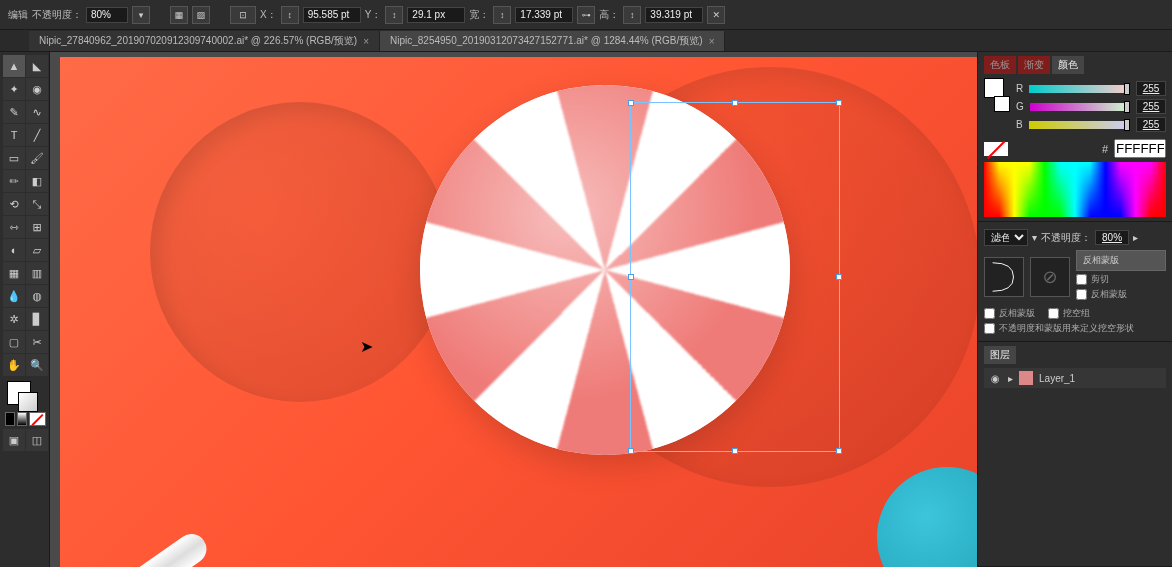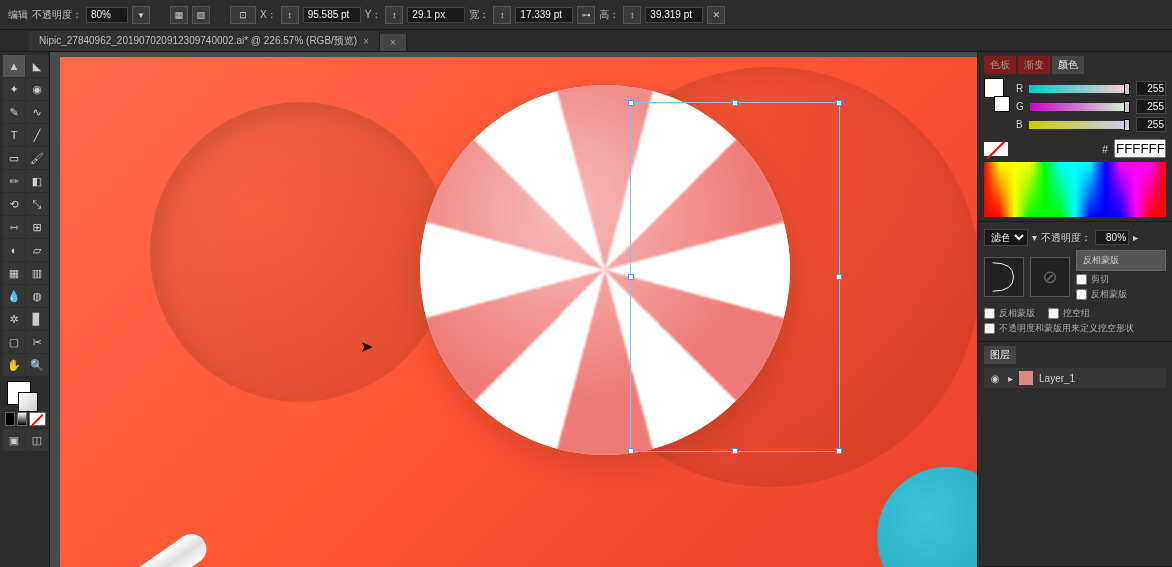--- a/index.html
+++ b/index.html
@@ -121,6 +121,7 @@
     <span class="x">×</span>
   </div>
   <div class="tab active">
+    <span>Nipic_8254950_20190312073427152771.ai* @ 1284.44% (RGB/预览)</span>
     <span class="x">×</span>
   </div>
 </div>

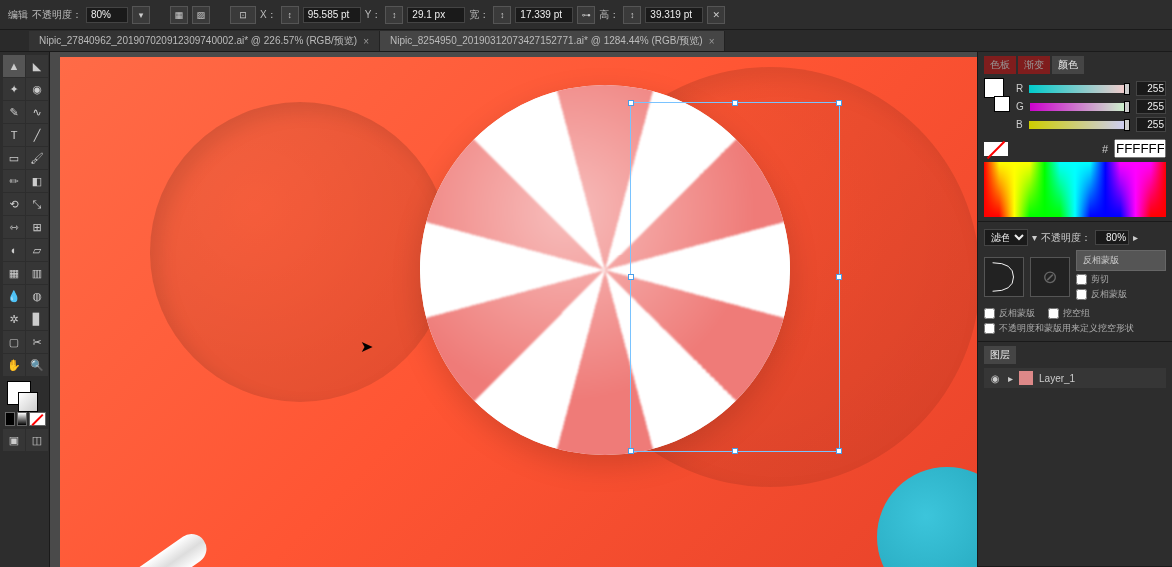--- a/index.html
+++ b/index.html
@@ -66,7 +66,7 @@
     .rgb-slider.g { background: linear-gradient(90deg,#c0c,#cfc); }
     .rgb-slider.b { background: linear-gradient(90deg,#cc0,#ccf); }
     .rgb-thumb { position:absolute; right:0; top:-2px; width:6px; height:12px; background:#ccc; border:1px solid #000;}
-    .rgb-val { width: 30px; background:#1a1a1a; border:1px solid #444; text-align:right; color:#eee; padding:1px; font-size:10px; }
+    .rgb-val { width: 30px; background:#1a1a1a; border:1px solid #444; text-align:center; color:#eee; padding:1px; font-size:10px;text-decoration:underline; }
     
     .hex-row { display:flex; align-items:center; gap:6px; margin:4px 0; }
     .hex-sw { width:24px; height:14px; }

